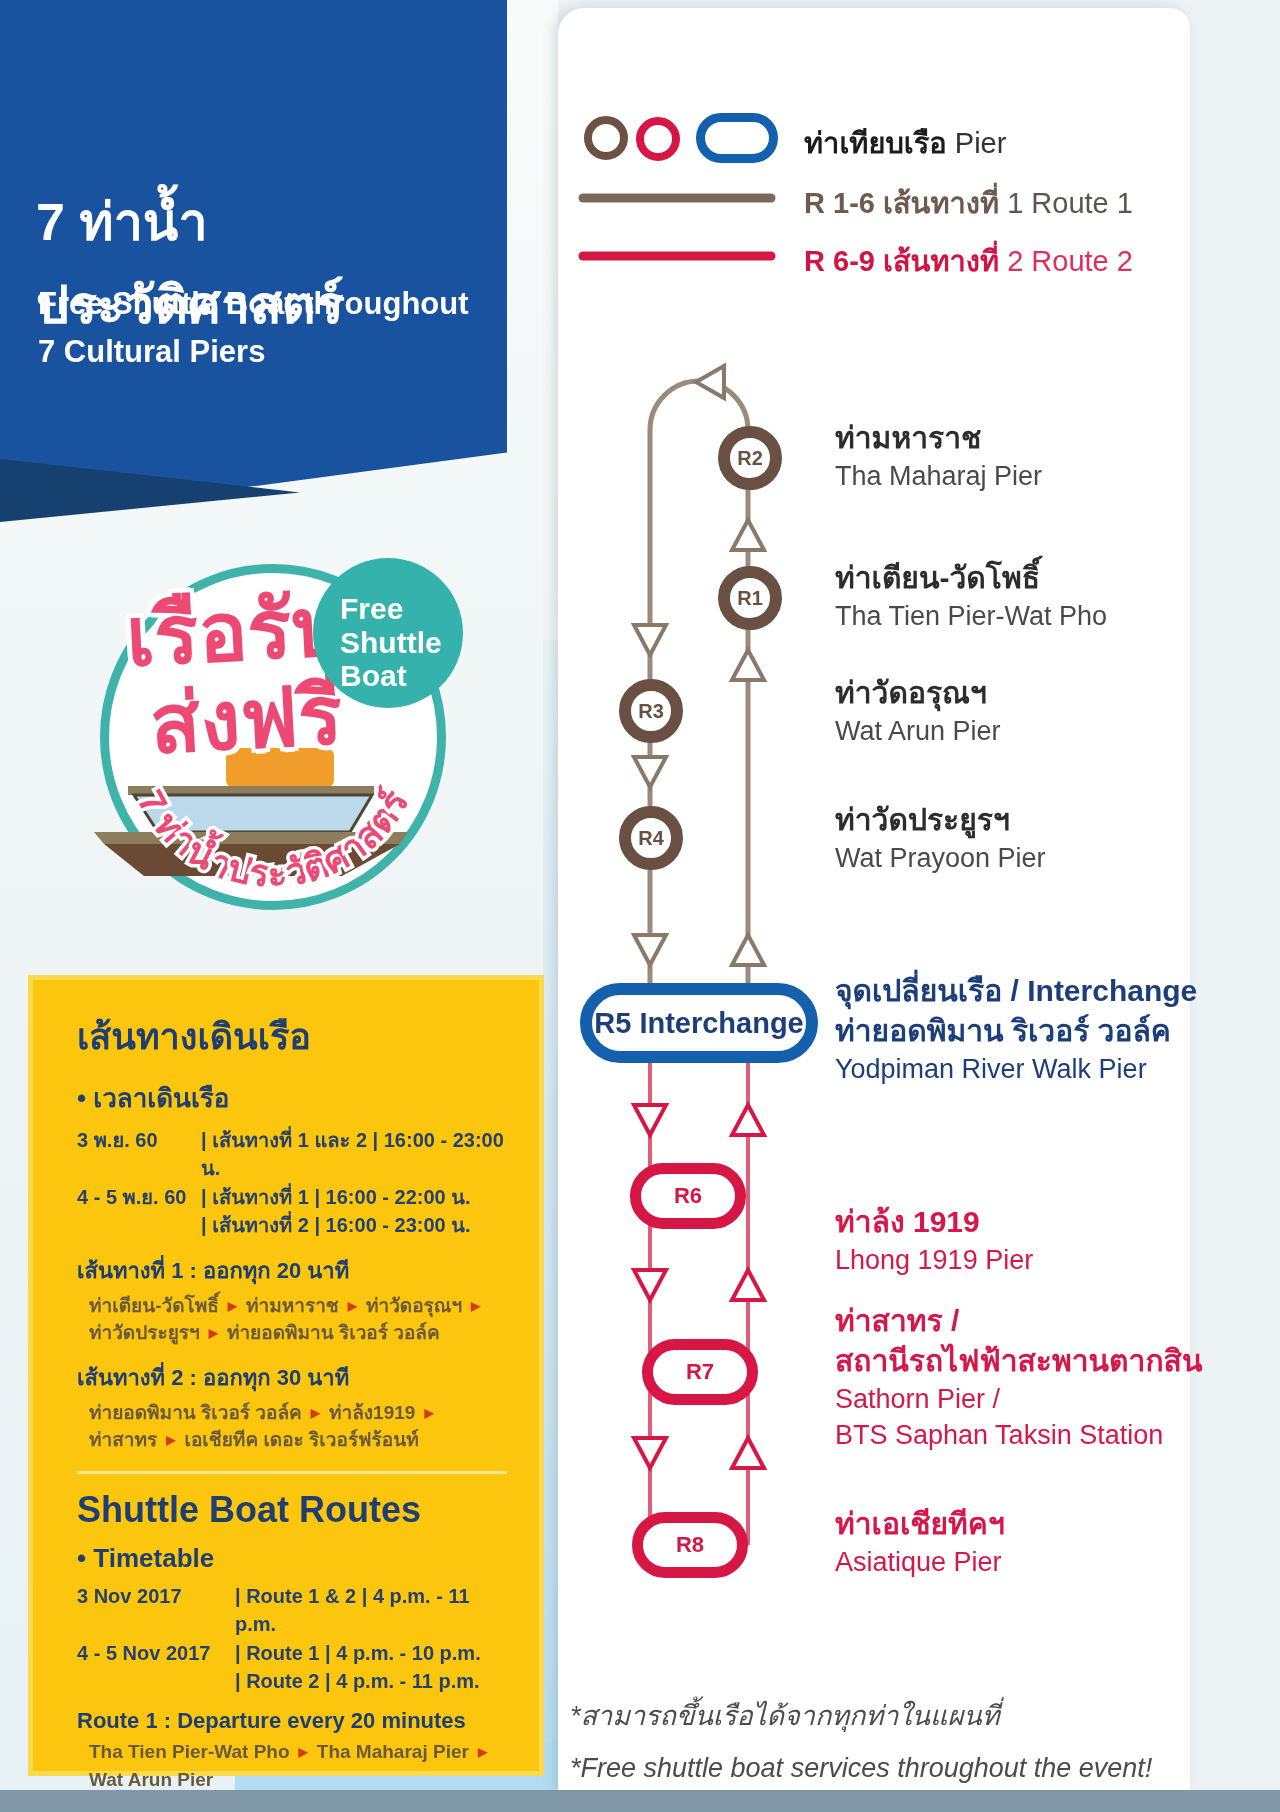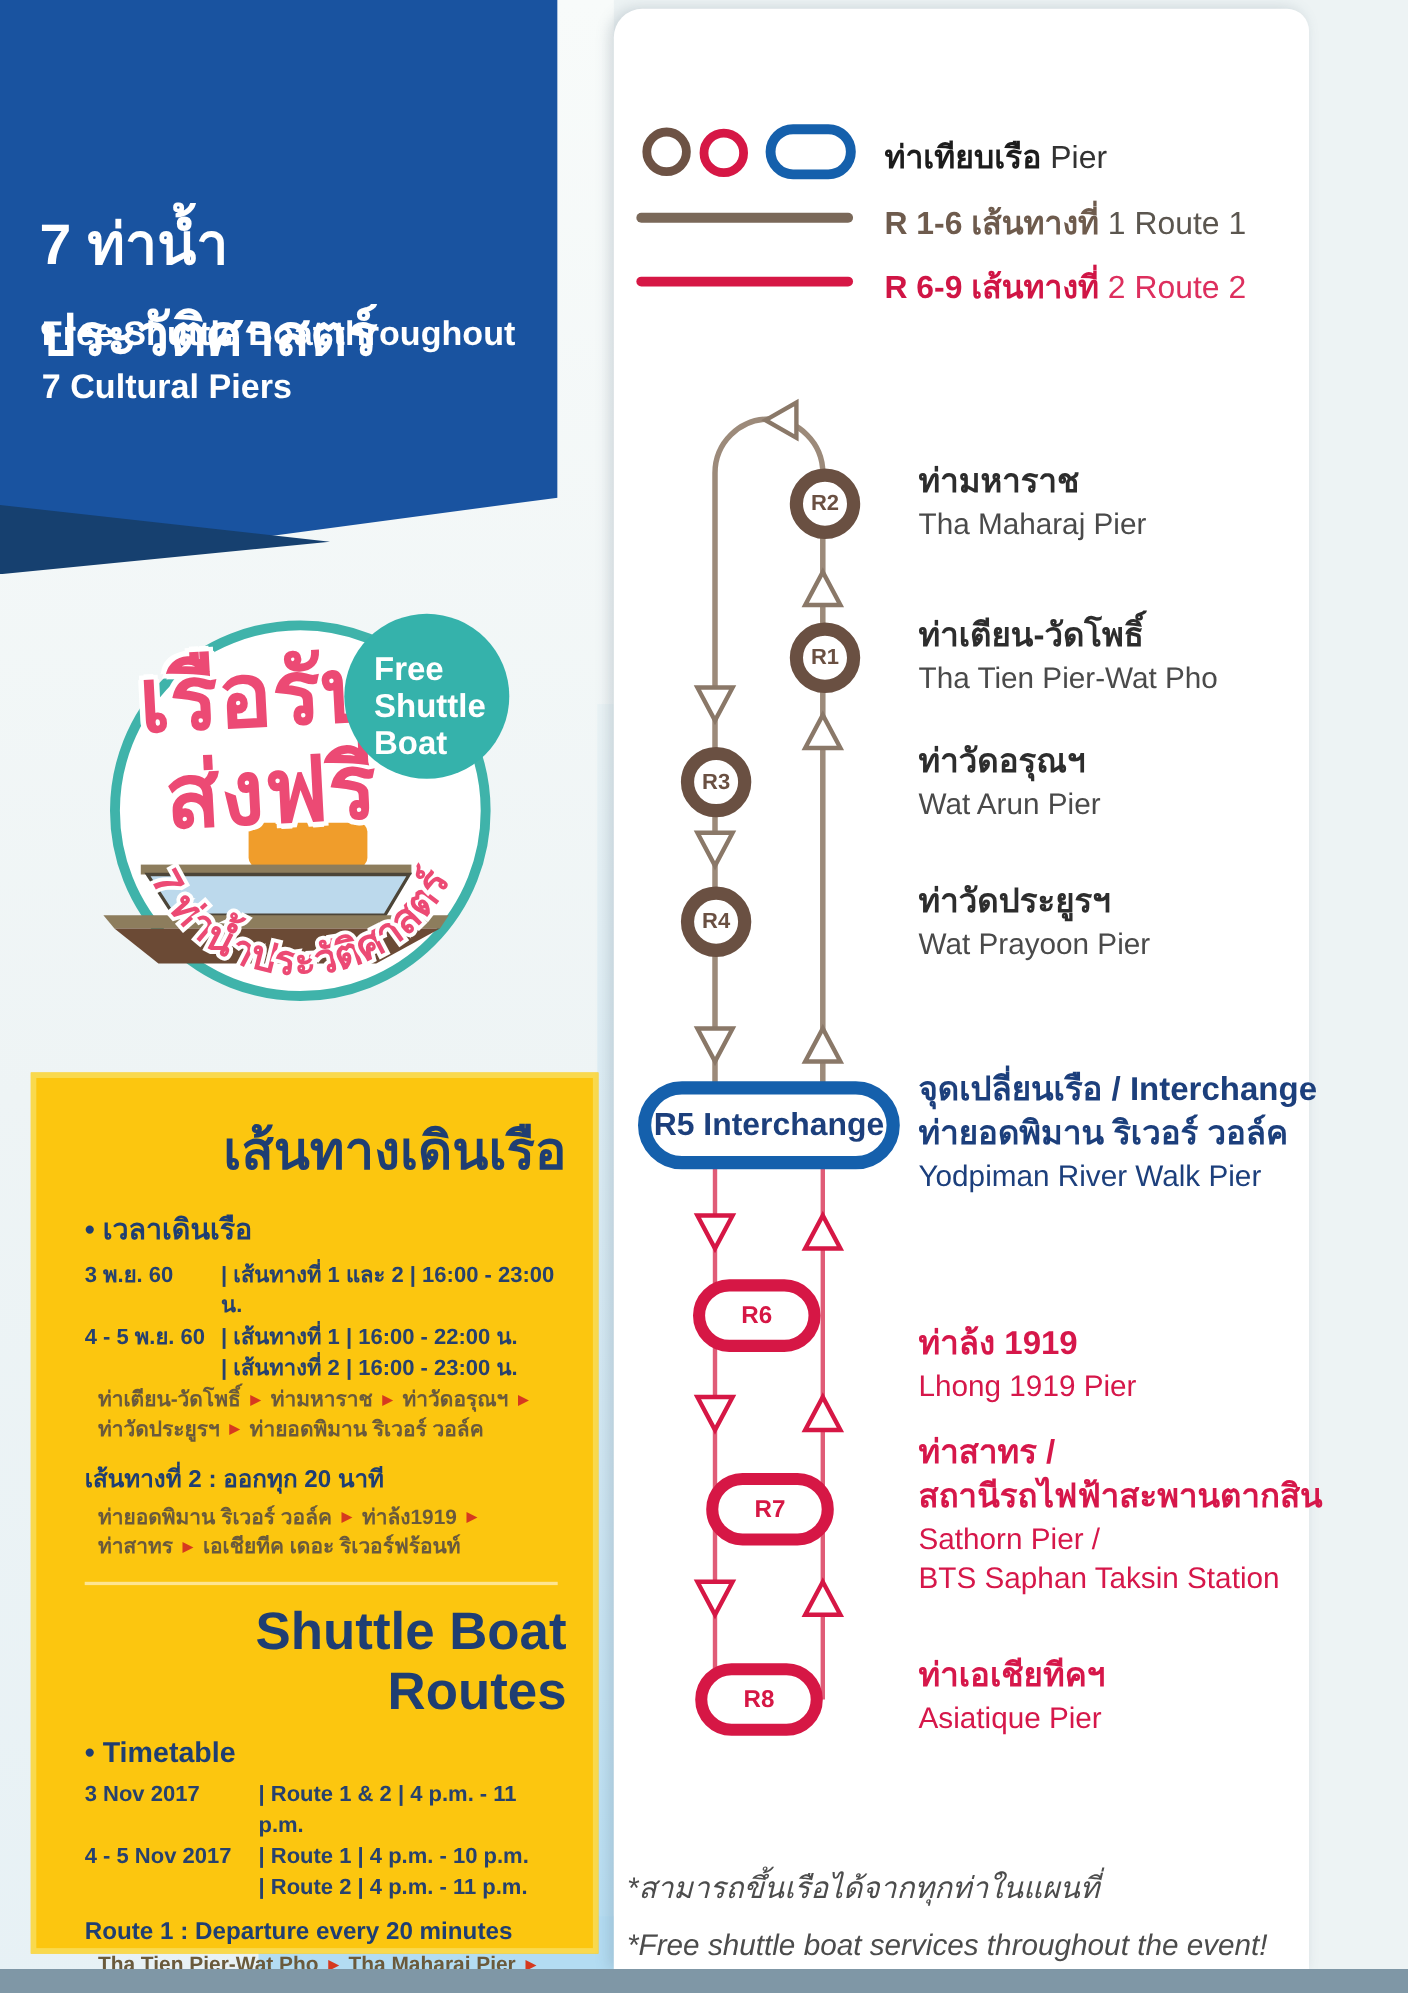--- a/index.html
+++ b/index.html
@@ -43,7 +43,7 @@
   
   .ybox { position:absolute; left:28px; top:975px; width:516px; height:801px;
           background:#fcc60f; border:5px solid #f9d94e; padding:28px 24px 0 44px; }
-  .yb-head { font-size:48px; font-weight:bold; color:#1f3e72; margin-bottom:12px;text-align:right; }
+  .yb-head { font-size:36px; font-weight:bold; color:#1f3e72; margin-bottom:12px; }
   .yb-bullet { font-size:26px; font-weight:bold; color:#1f3e72; margin-bottom:8px; }
   .yb-row { display:flex; font-size:20px; color:#27416e; line-height:1.42; font-weight:bold; }
   .yb-date-th { width:124px; flex:none; }

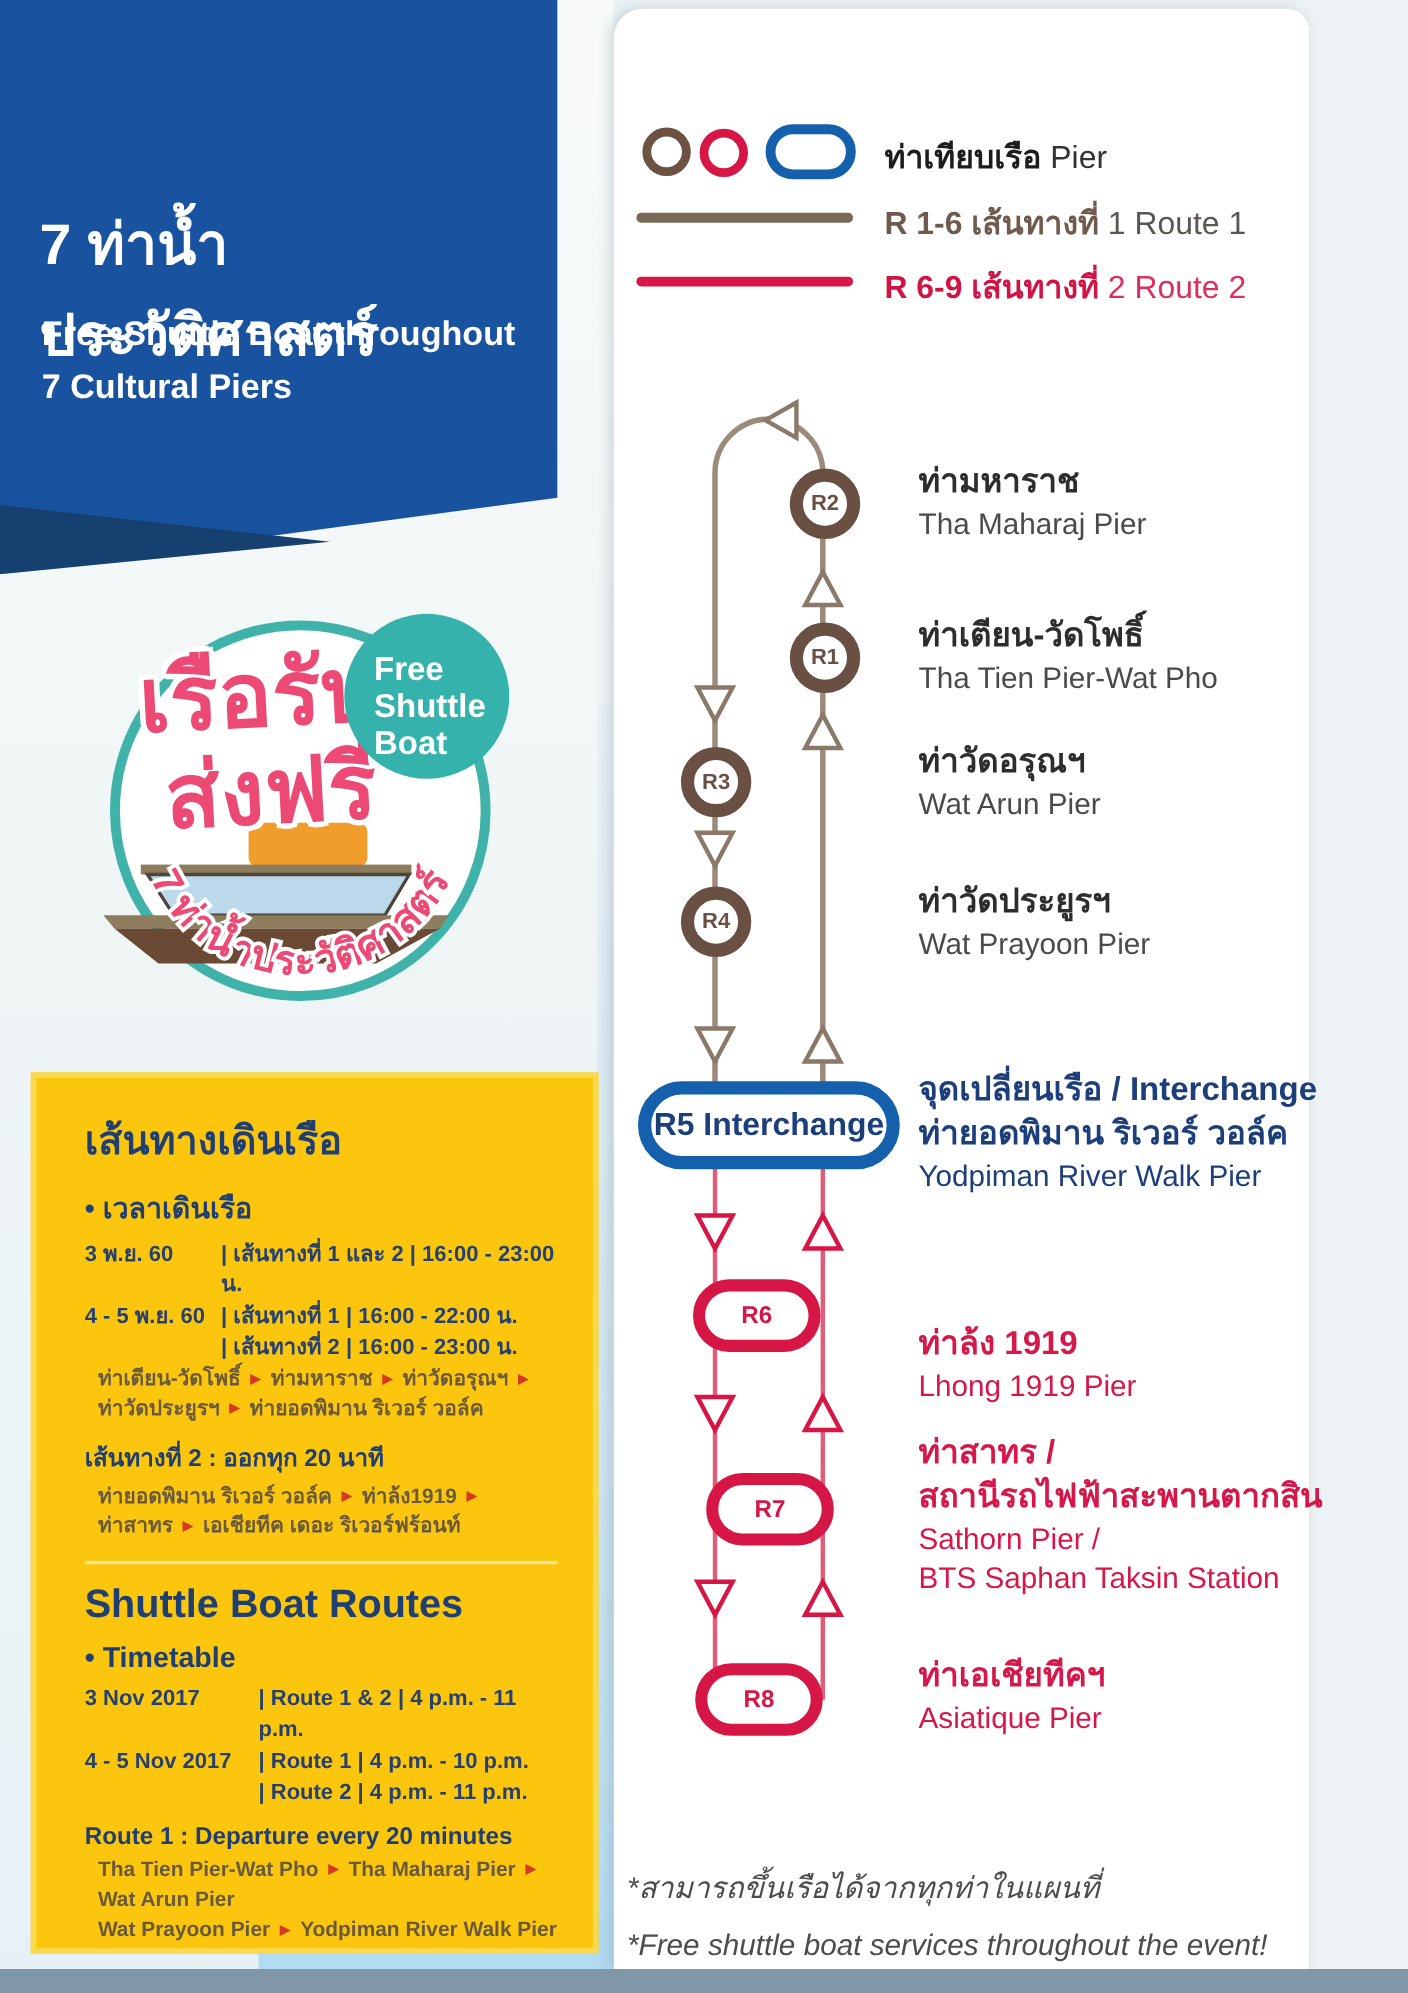--- a/index.html
+++ b/index.html
@@ -156,6 +156,7 @@
       <span>| เส้นทางที่ 2  | 16:00 - 23:00 น.</span>
     </div>
 
+    <div class="yb-routehead">เส้นทางที่ 1 :  ออกทุก 20 นาที</div>
     <div class="yb-seq"><span>ท่าเตียน-วัดโพธิ์</span><span class="seq-arrow">▶</span><span>ท่ามหาราช</span><span class="seq-arrow">▶</span><span>ท่าวัดอรุณฯ</span><span class="seq-arrow">▶</span></div>
     <div class="yb-seq"><span>ท่าวัดประยูรฯ</span><span class="seq-arrow">▶</span><span>ท่ายอดพิมาน ริเวอร์ วอล์ค</span></div>
 

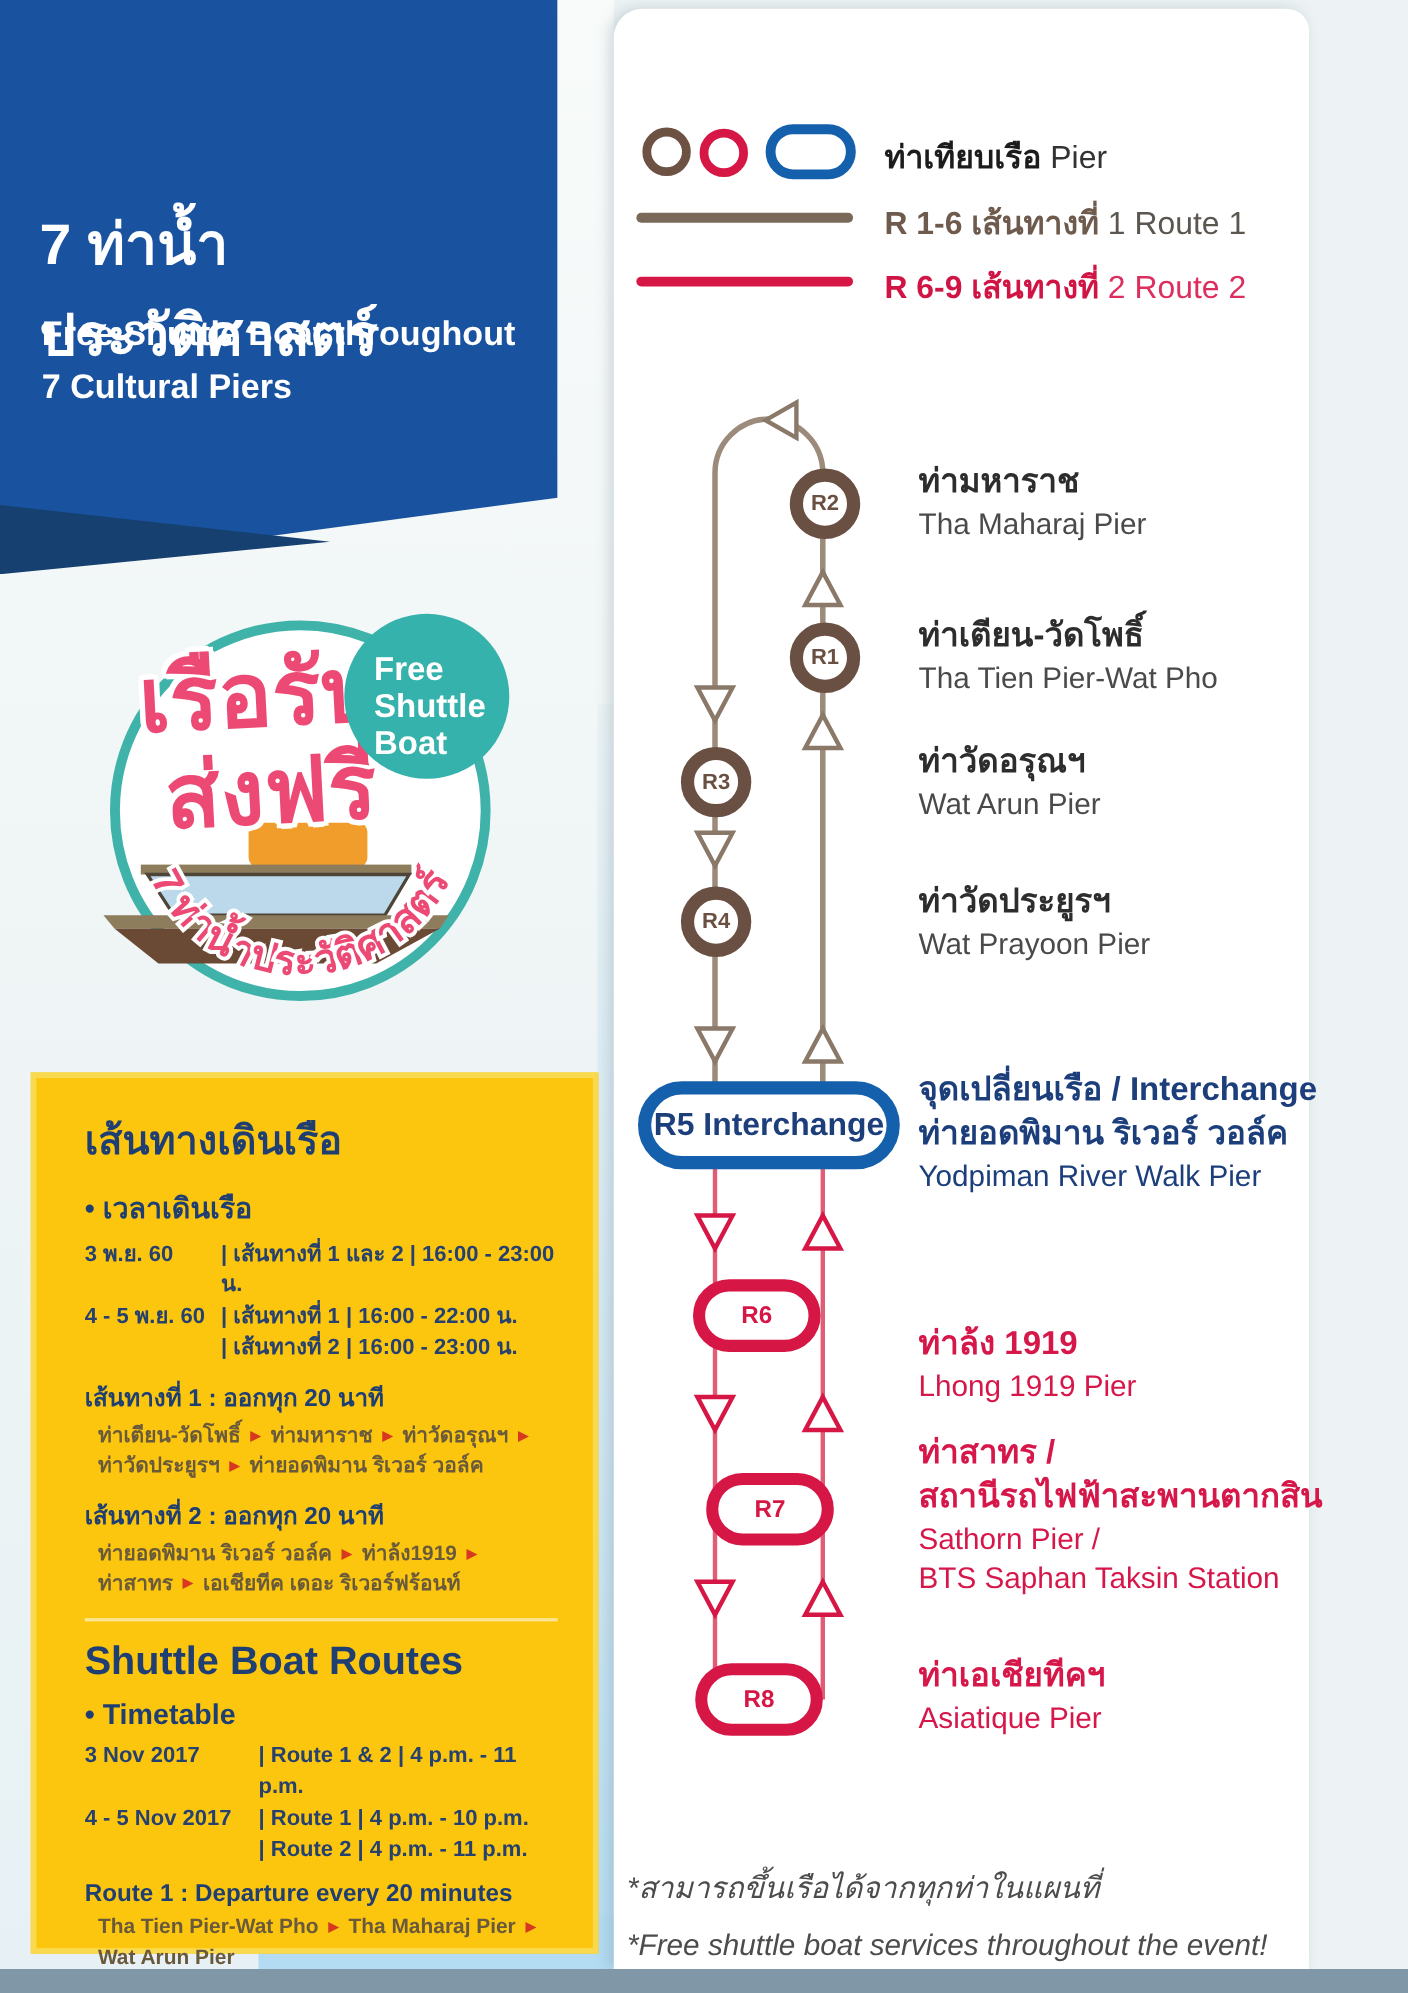--- a/index.html
+++ b/index.html
@@ -160,7 +160,7 @@
     <div class="yb-seq"><span>ท่าเตียน-วัดโพธิ์</span><span class="seq-arrow">▶</span><span>ท่ามหาราช</span><span class="seq-arrow">▶</span><span>ท่าวัดอรุณฯ</span><span class="seq-arrow">▶</span></div>
     <div class="yb-seq"><span>ท่าวัดประยูรฯ</span><span class="seq-arrow">▶</span><span>ท่ายอดพิมาน ริเวอร์ วอล์ค</span></div>
 
-    <div class="yb-routehead">เส้นทางที่ 2 : ออกทุก 20 นาที</div>
+    <div class="yb-routehead">เส้นทางที่ 2 : ออกทุก 30 นาที</div>
     <div class="yb-seq"><span>ท่ายอดพิมาน ริเวอร์ วอล์ค</span><span class="seq-arrow">▶</span><span>ท่าล้ง1919</span><span class="seq-arrow">▶</span></div>
     <div class="yb-seq"><span>ท่าสาทร</span><span class="seq-arrow">▶</span><span>เอเชียทีค เดอะ ริเวอร์ฟร้อนท์</span></div>
 

